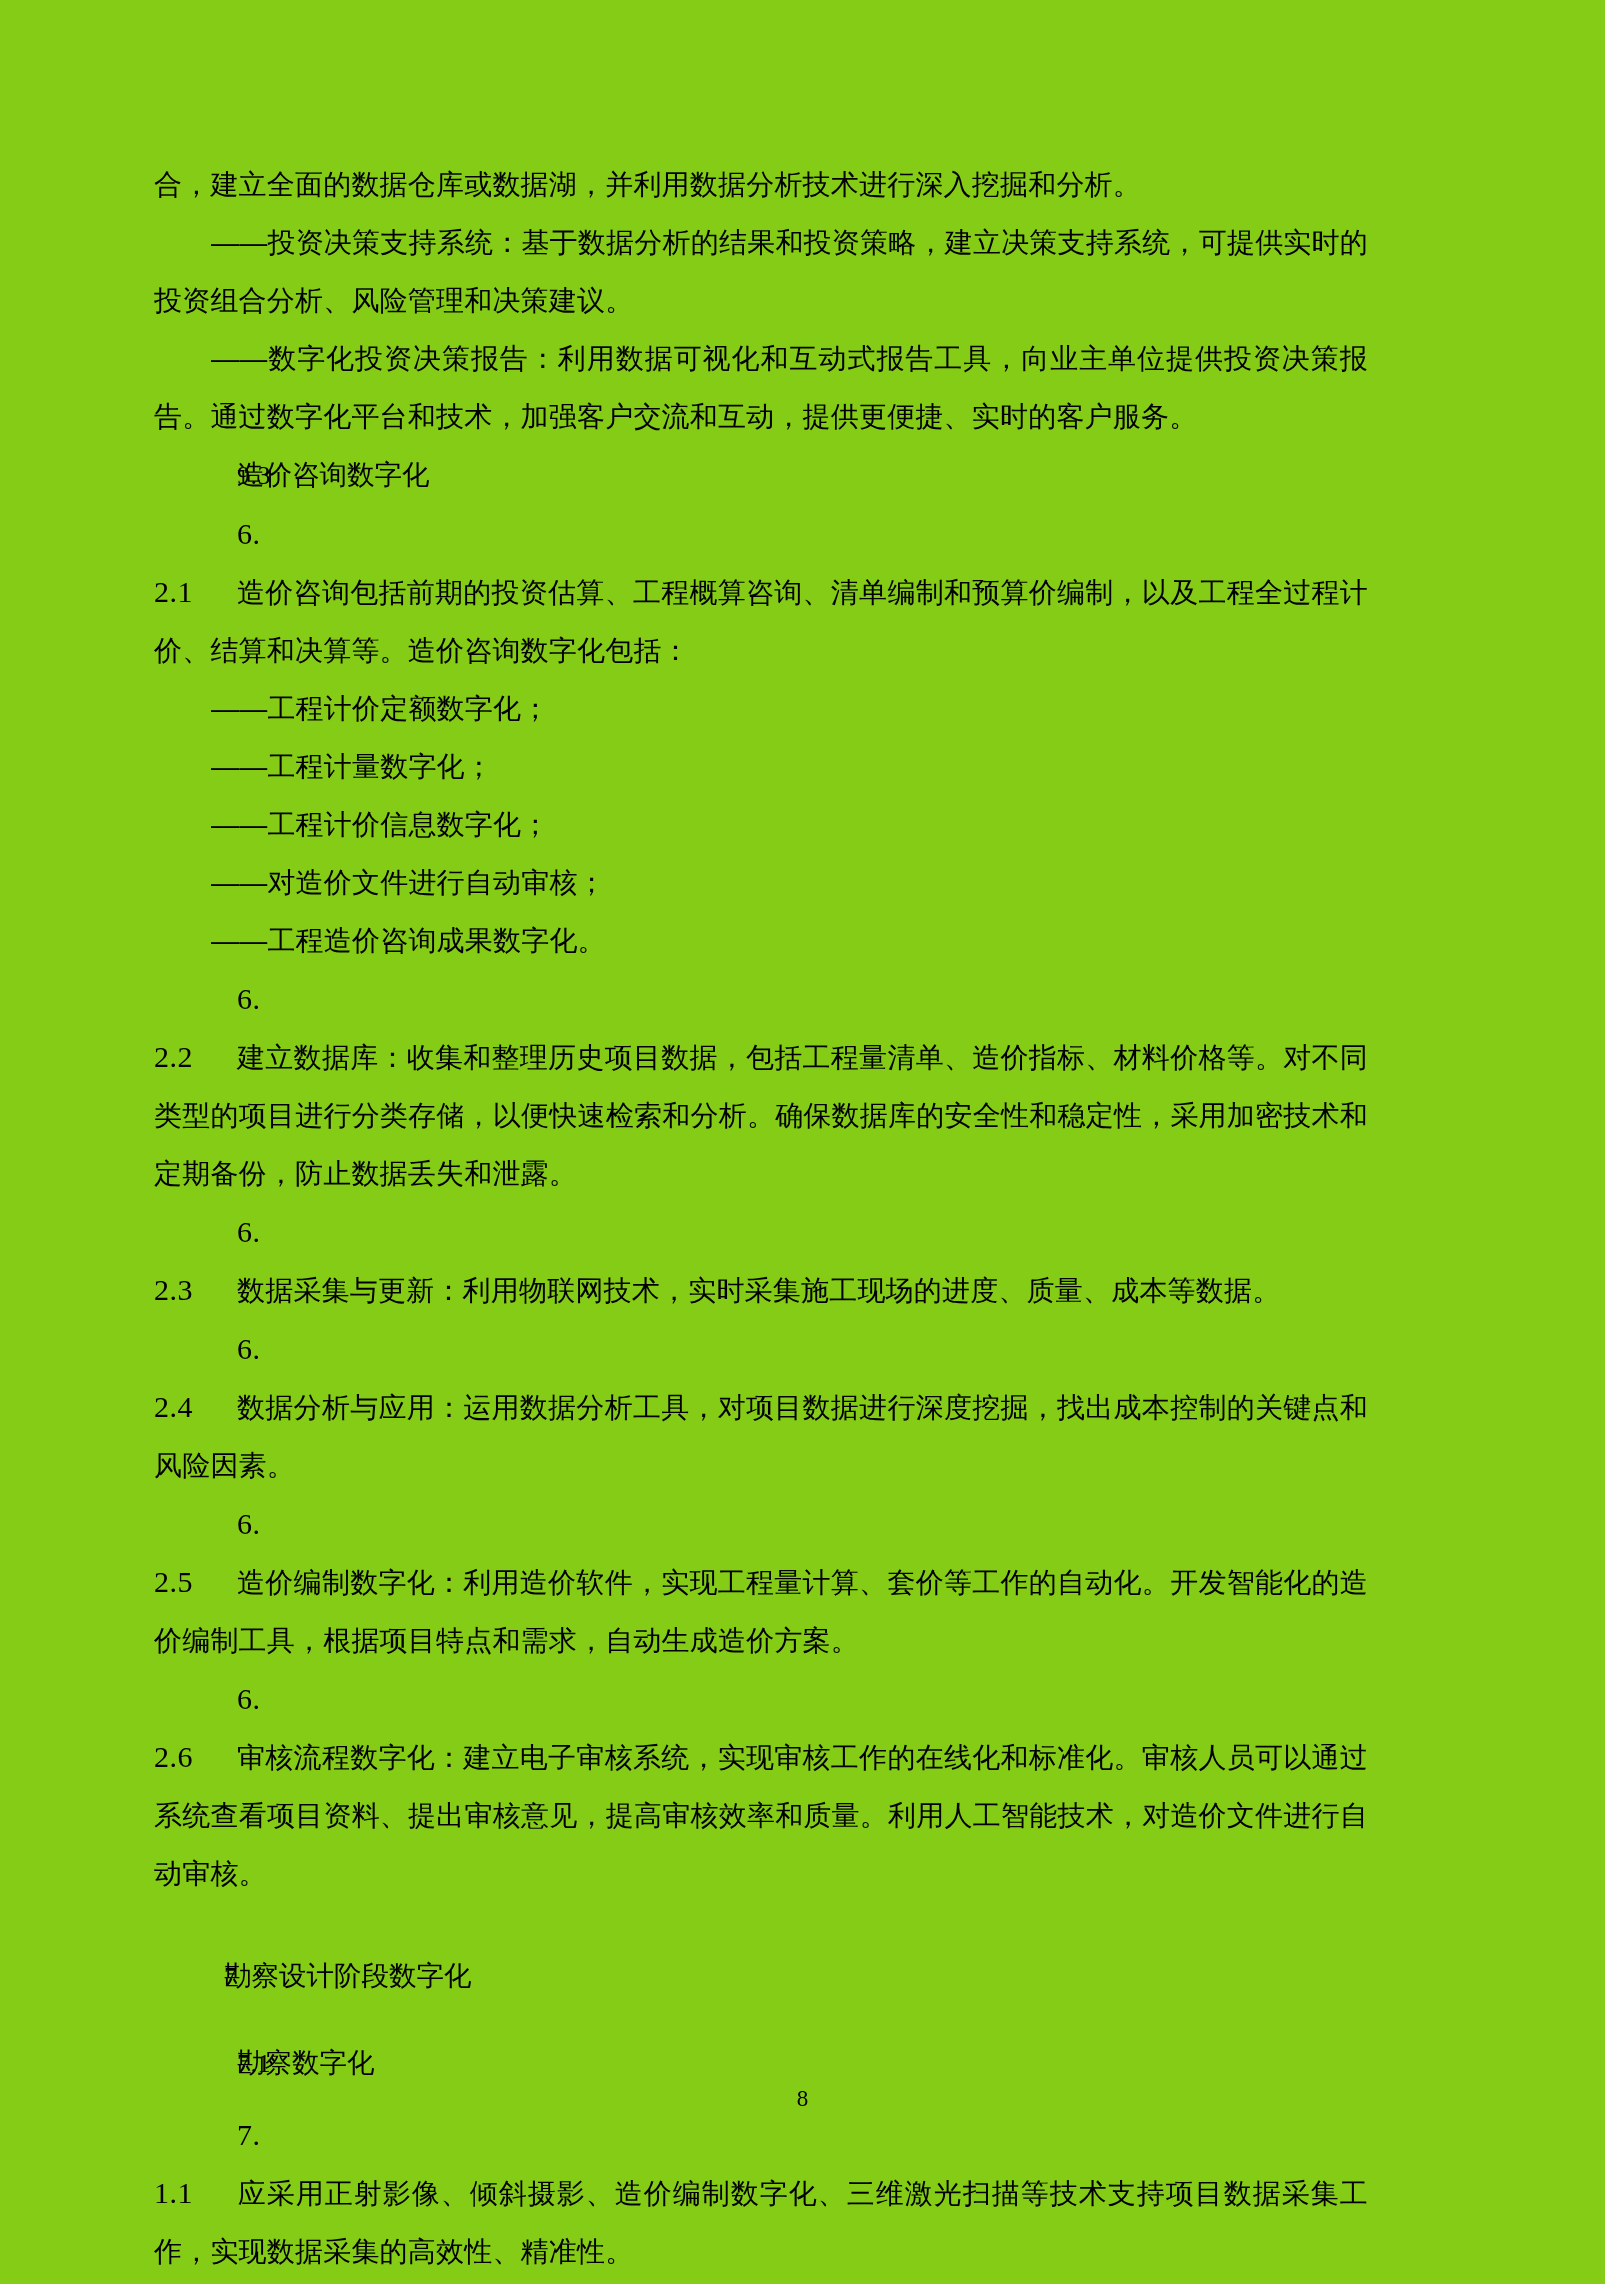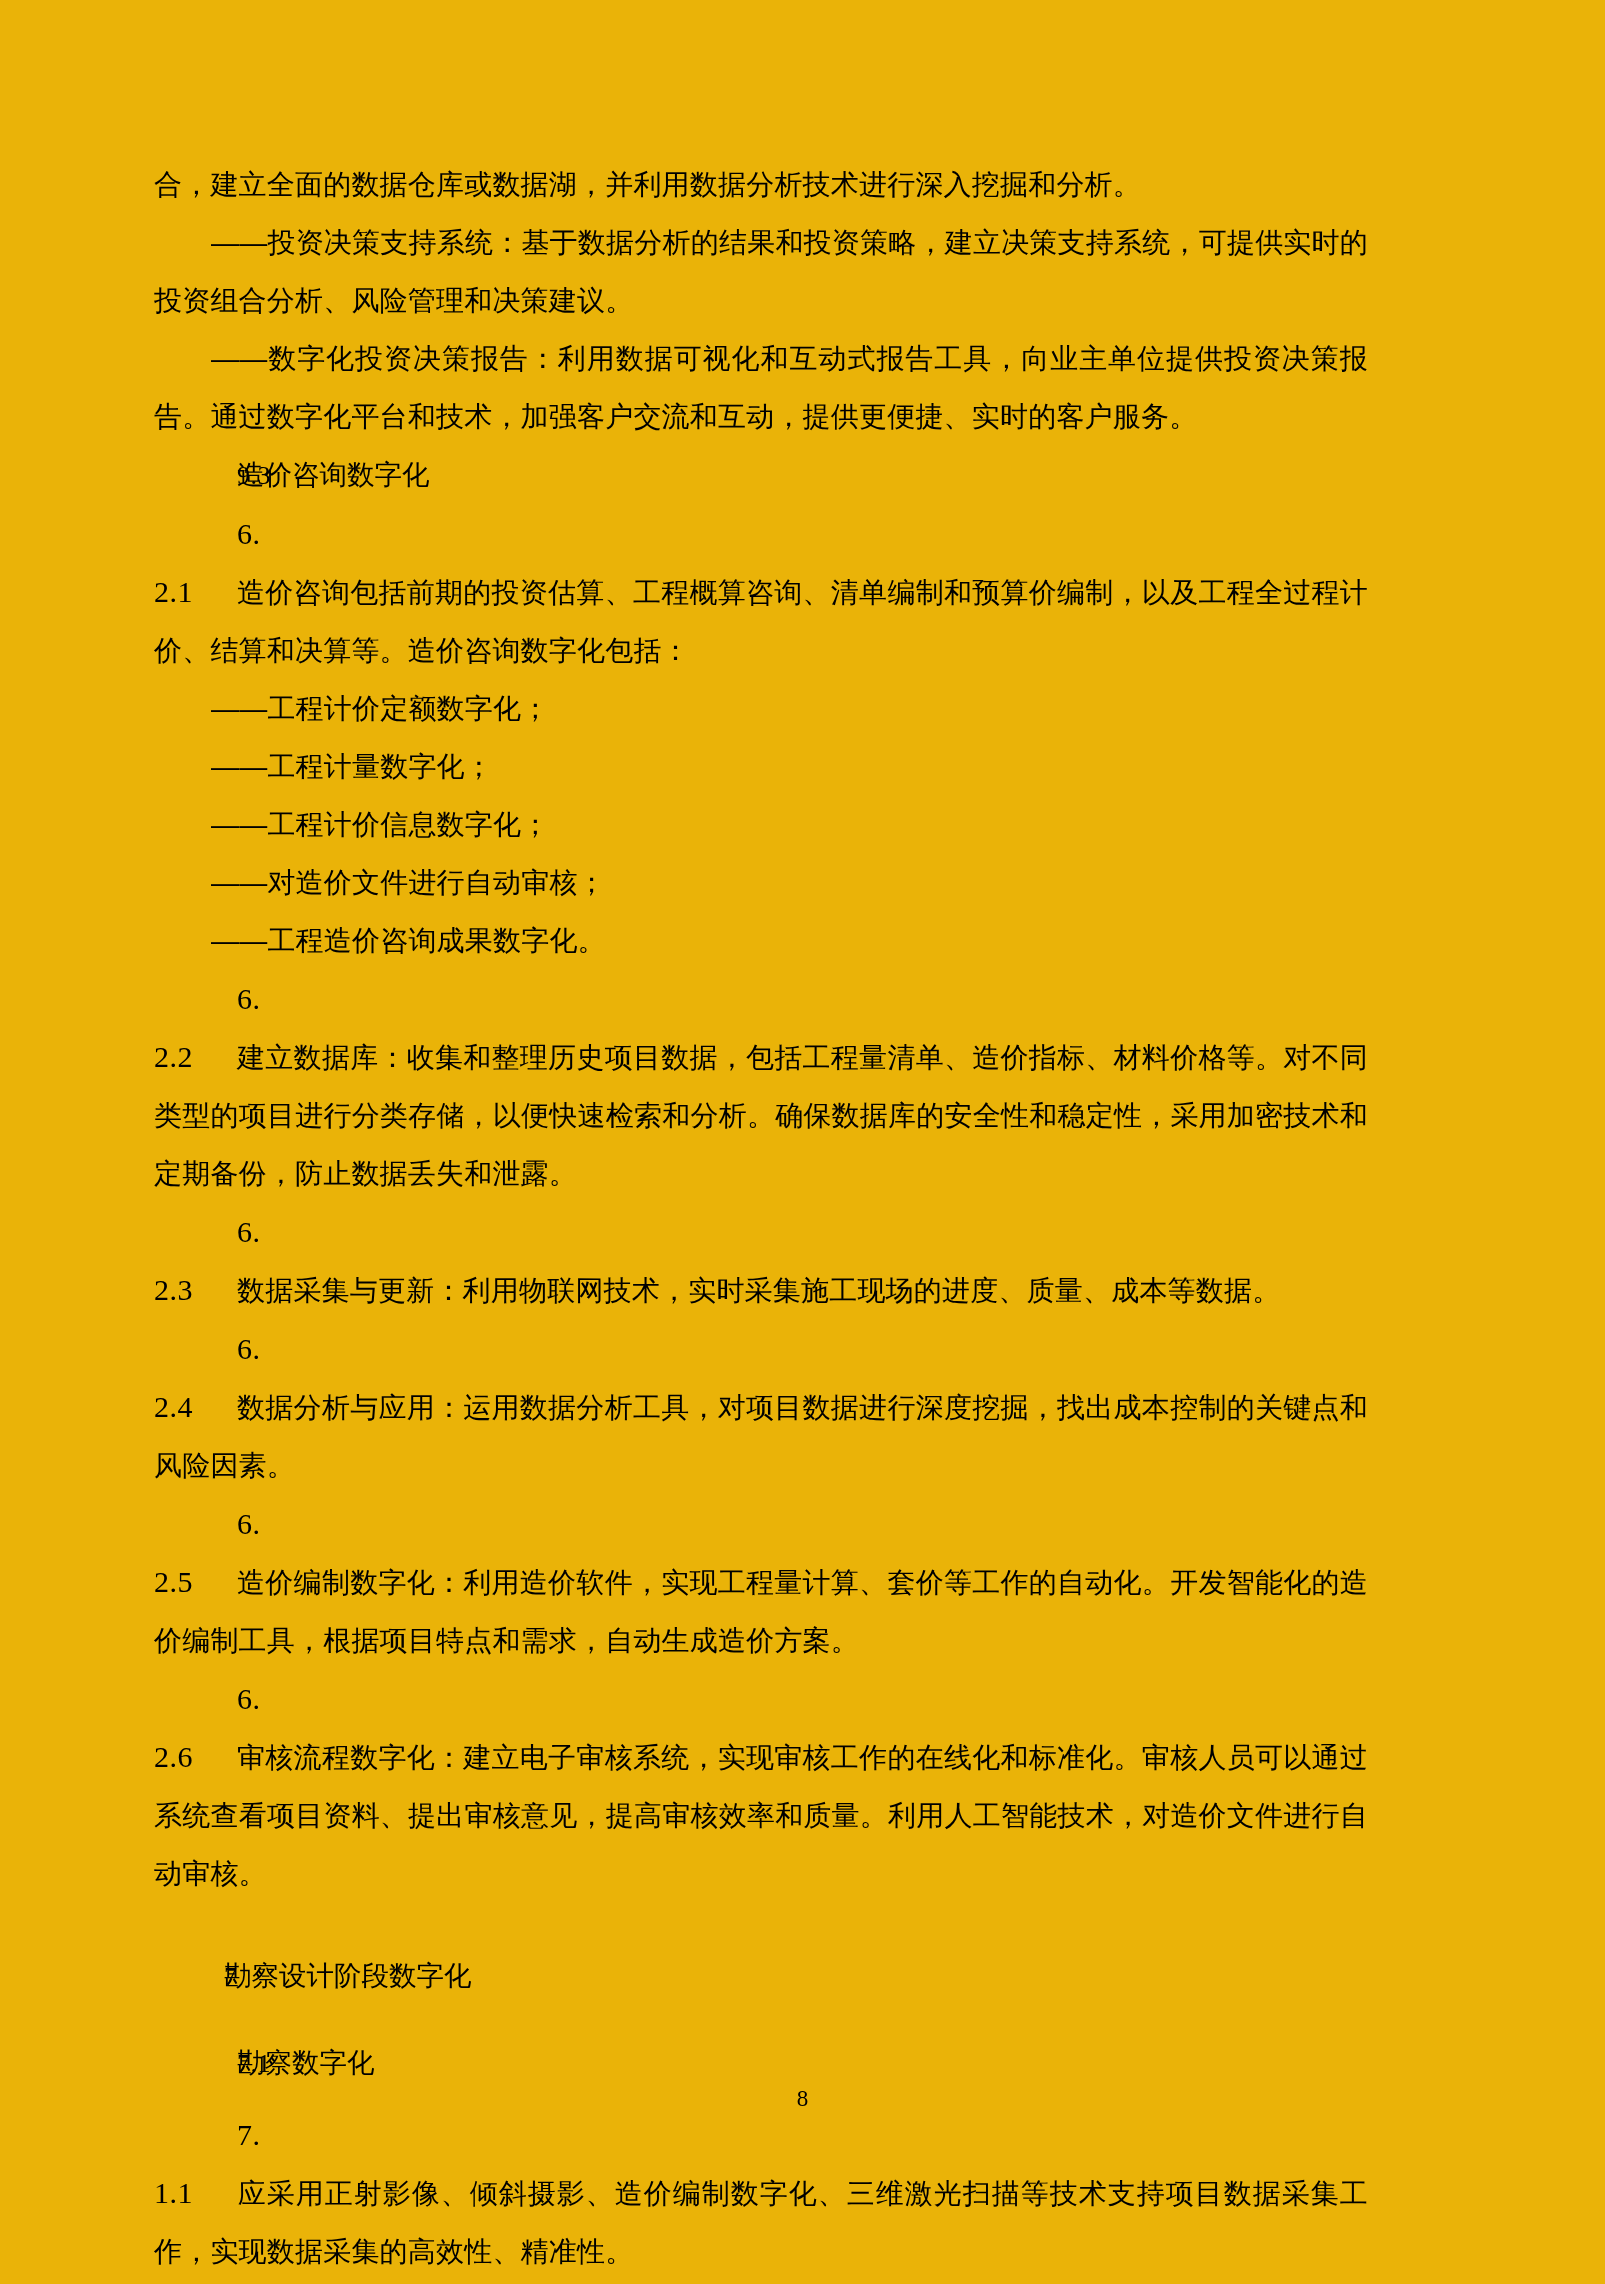--- a/index.html
+++ b/index.html
@@ -13,7 +13,7 @@
     position: relative;
     width: 1605px;
     height: 2285px;
-    background: #eab308;
+    background: #84cc16;
     margin: 0 auto;
     overflow: hidden;
     font-family: "Liberation Sans", "DejaVu Sans", sans-serif;

